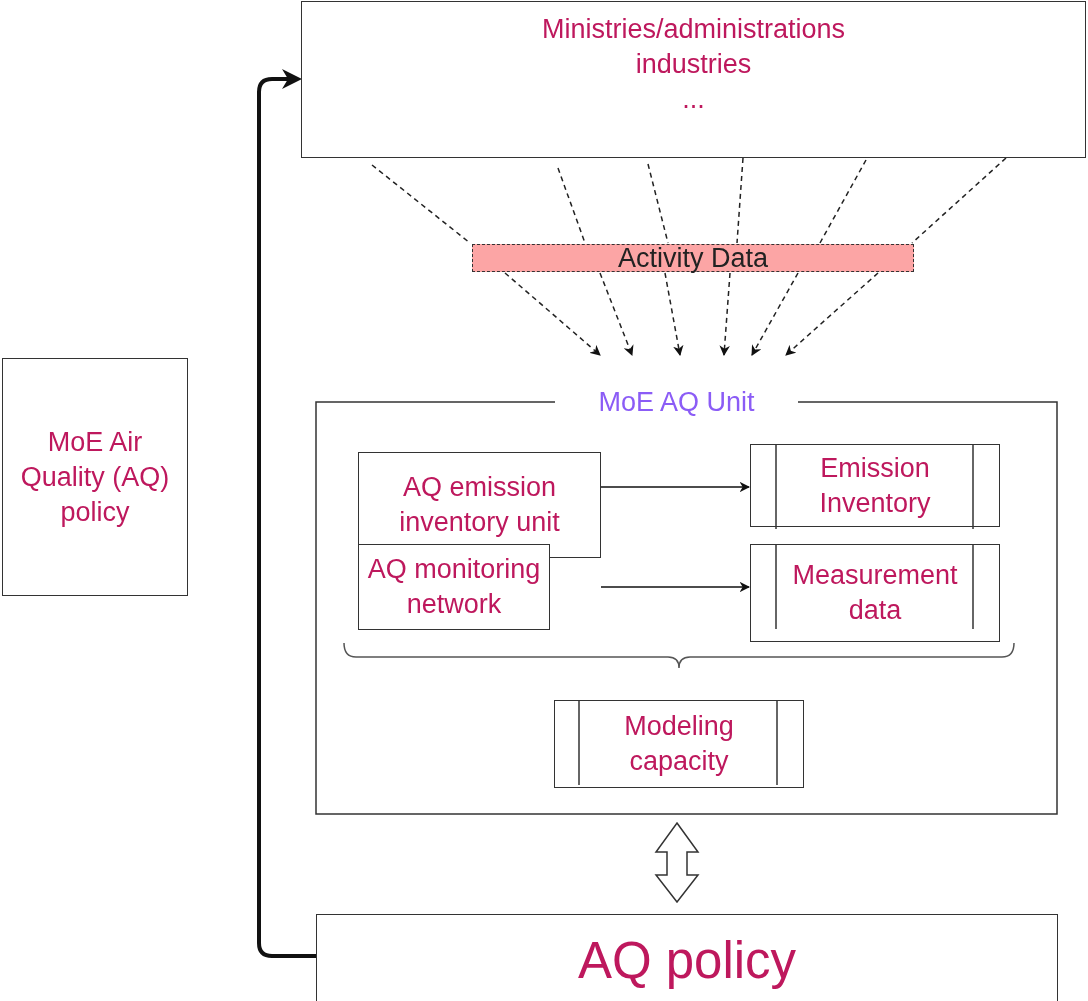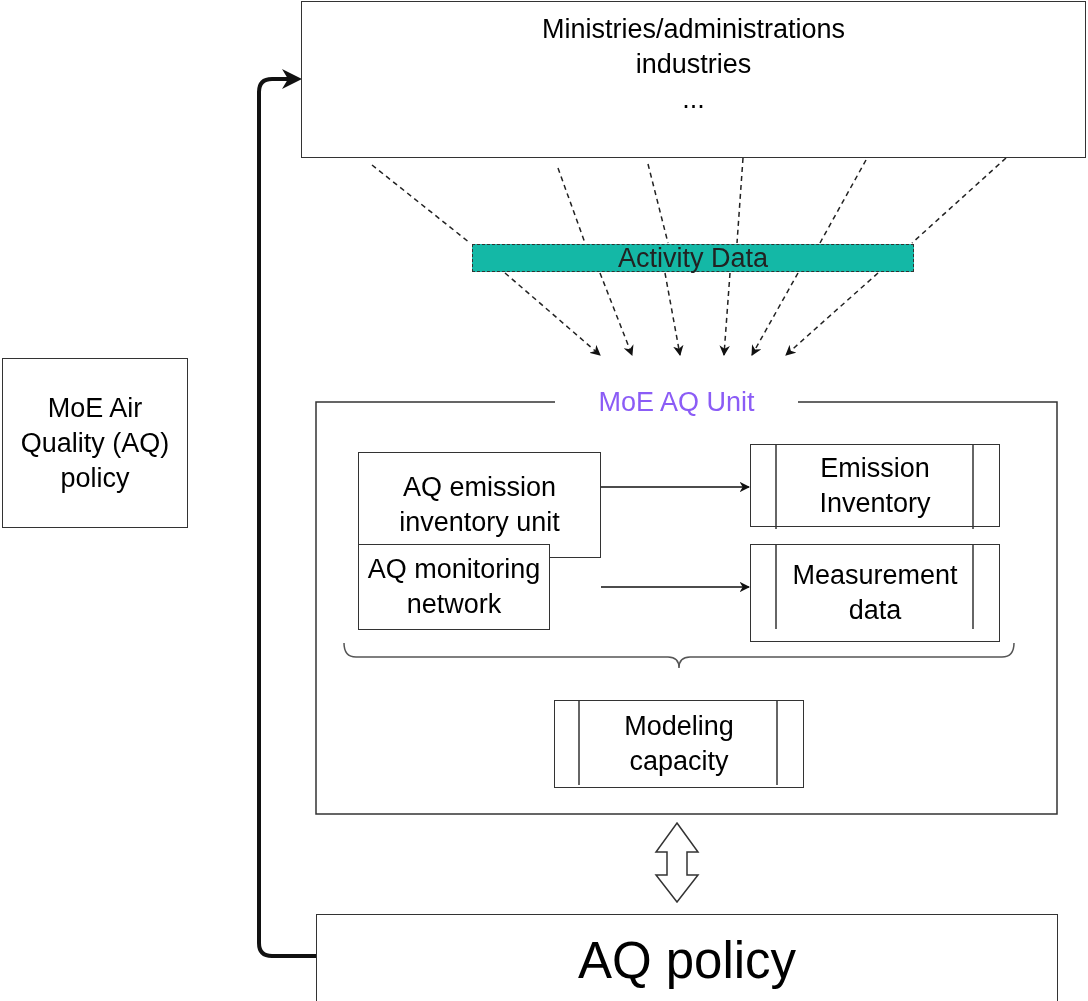--- a/index.html
+++ b/index.html
@@ -8,7 +8,7 @@
   svg { position:absolute; left:0; top:0; }
   .box { position:absolute; box-sizing:border-box; border:1.5px solid #333;
          background:#fff; display:flex; align-items:center; justify-content:center;
-         text-align:center; font-size:27px; line-height:35px; color:#000000; }
+         text-align:center; font-size:27px; line-height:35px; color:#be185d; }
   .txt { position:absolute; text-align:center; color:#8b5cf6; }
   .lines { white-space:pre-line; }
 </style>

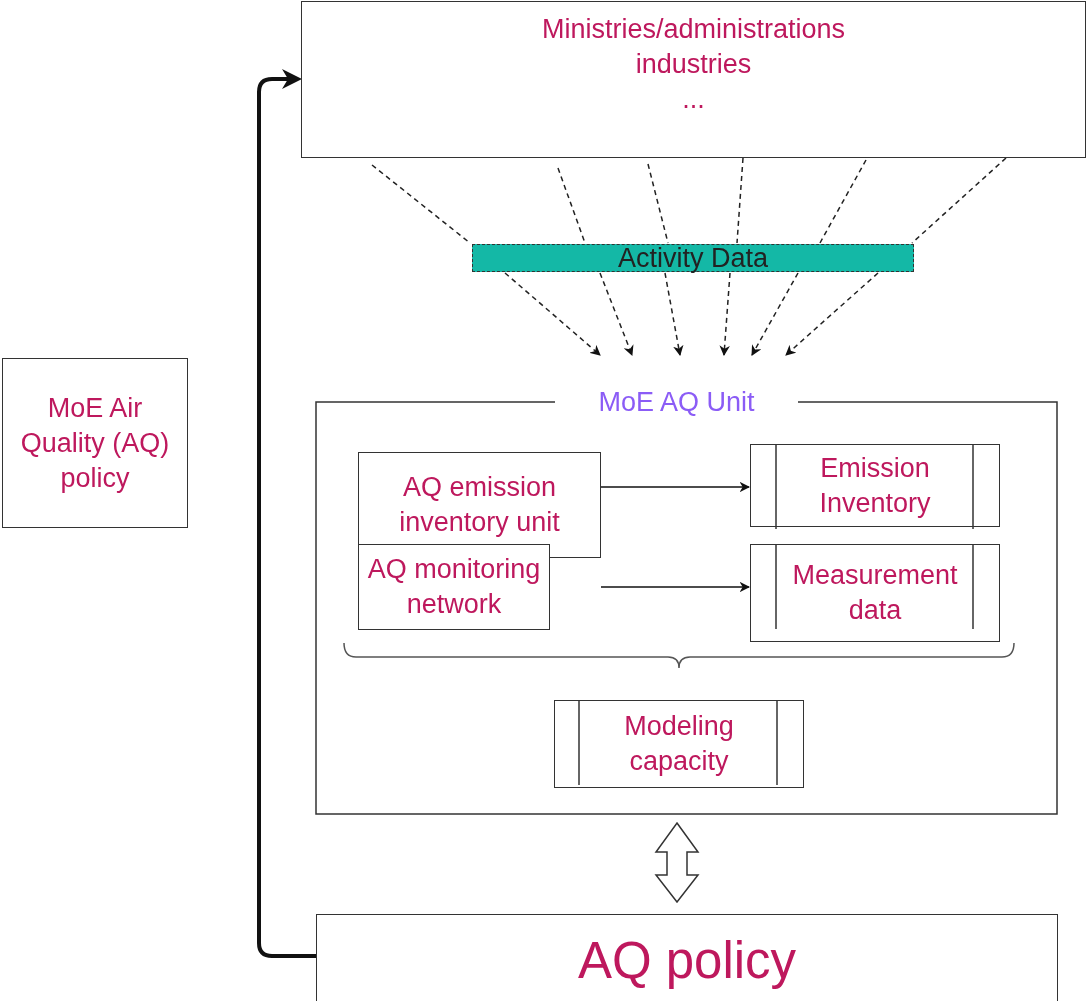--- a/index.html
+++ b/index.html
@@ -71,7 +71,7 @@
 </div>
 
 <div style="position:absolute; left:472px; top:244px; width:442px; height:28px; box-sizing:border-box;
-            border:1.5px dashed #333; background:#14b8a6; display:flex; align-items:center; justify-content:center;
+            border:1.5px dashed #333; background:#fca5a5; display:flex; align-items:center; justify-content:center;
             font-size:27px; color:#222;">
   <span>Activity Data</span>
 </div>

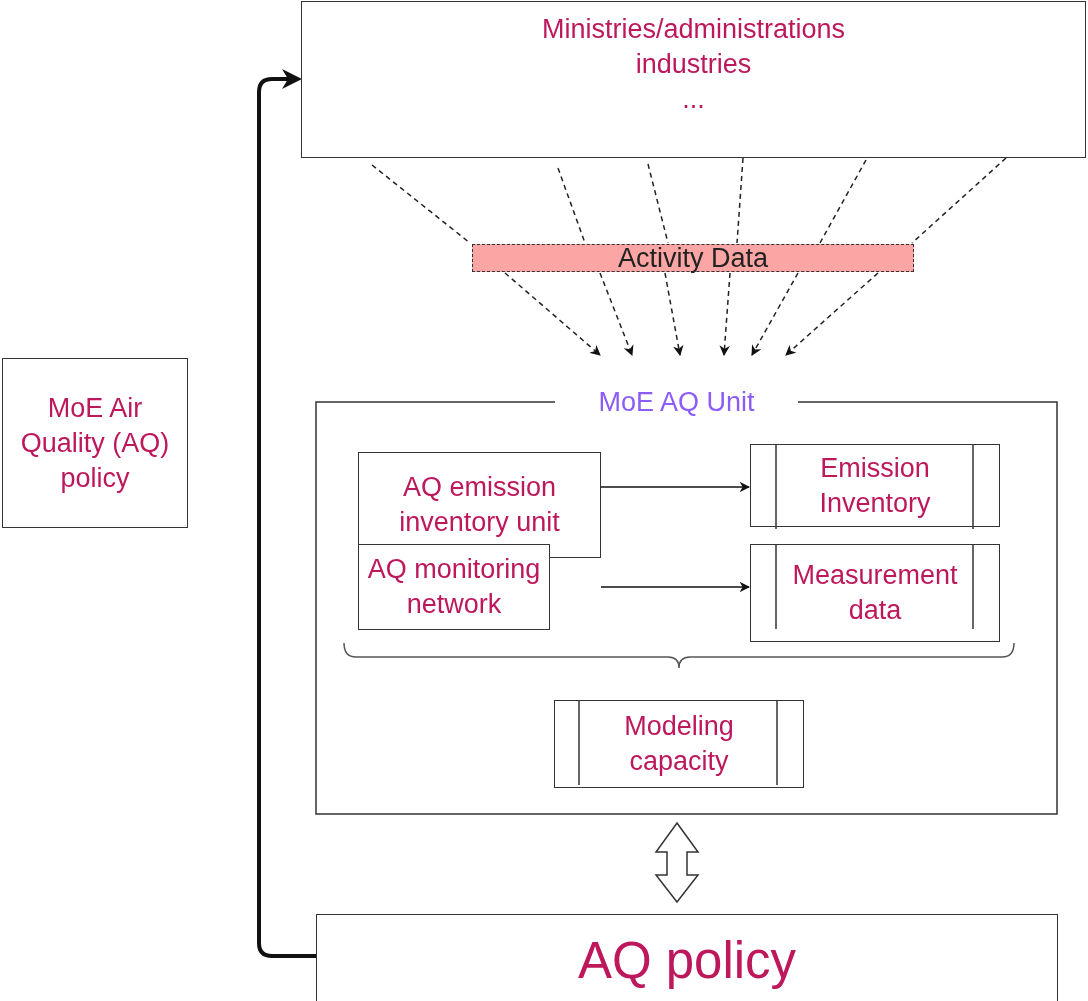--- a/index.html
+++ b/index.html
@@ -76,7 +76,7 @@
   <span>Activity Data</span>
 </div>
 
-<div class="box" style="left:2px; top:358px; width:186px; height:170px;">
+<div class="box" style="left:2px; top:358px; width:186px; height:238px;">
   <span class="lines">MoE Air
 Quality (AQ)
 policy</span>

